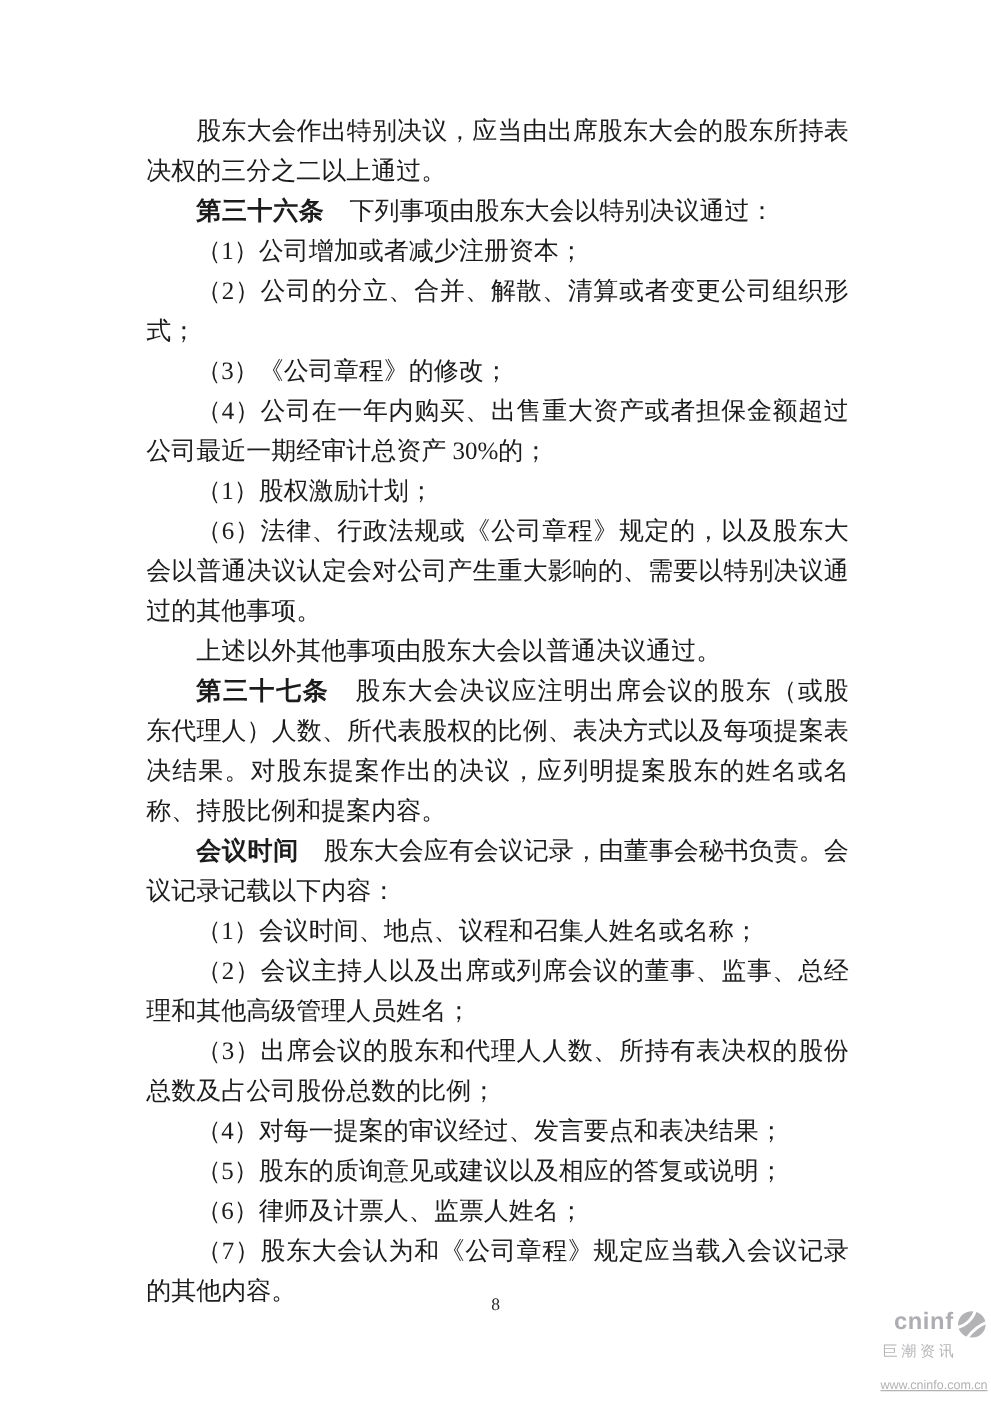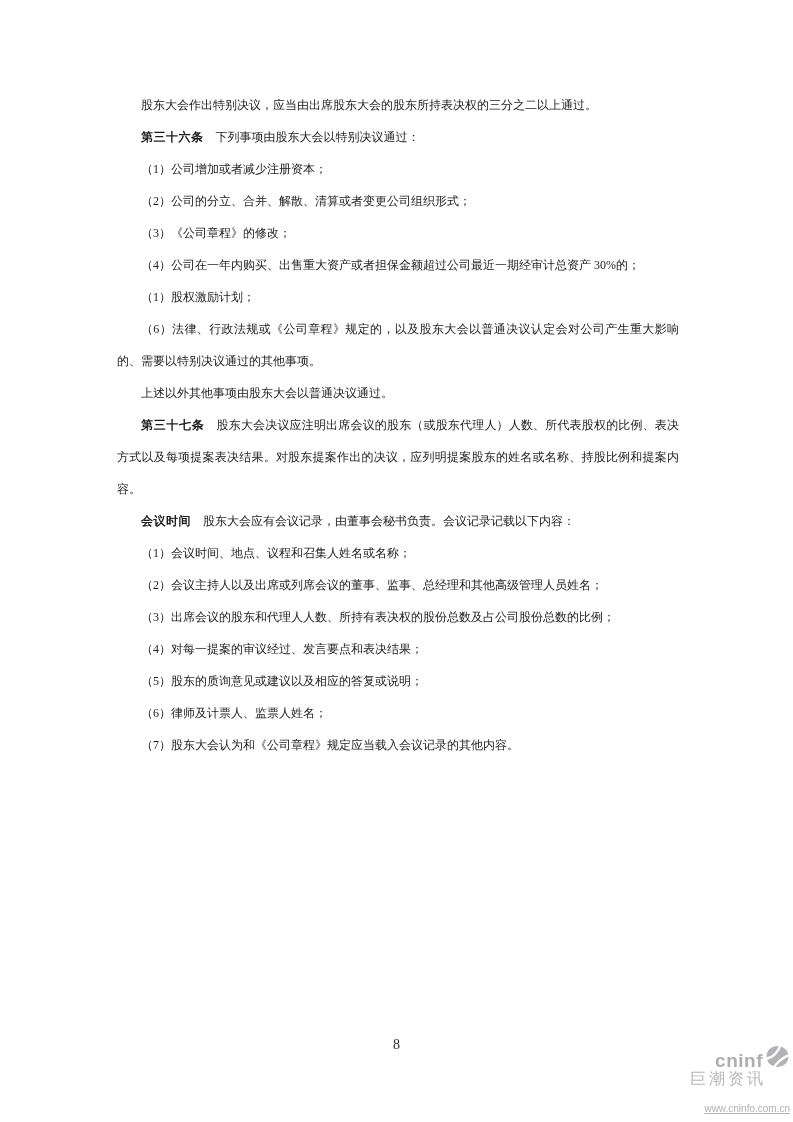--- a/index.html
+++ b/index.html
@@ -21,7 +21,7 @@
     left: 117px;
     top: 89px;
     width: 562px;
-    font-size: 12px;
+    font-size: 20px;
     line-height: 32px;
     text-align: justify;
   }

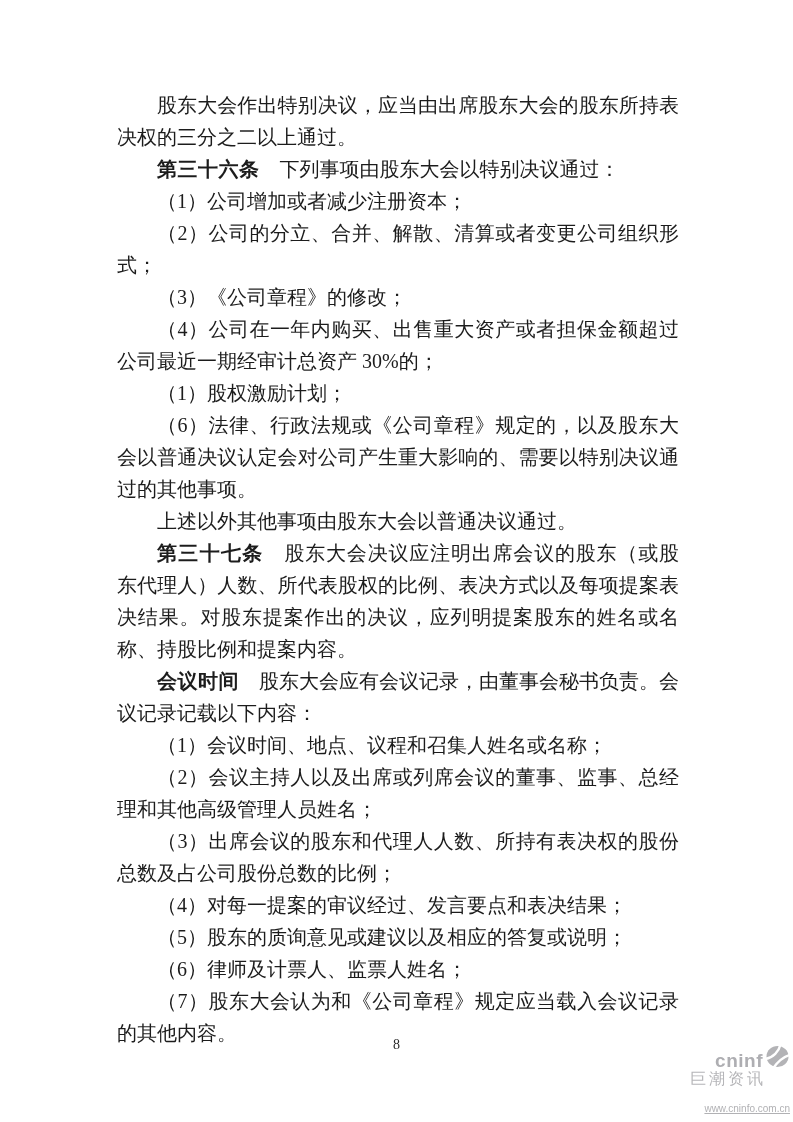--- a/index.html
+++ b/index.html
@@ -56,7 +56,7 @@
   }
   .brand-row {
     display: flex;
-    align-items: flex-end;
+    align-items: flex-start;
     gap: 2px;
   }
   .brand-text {

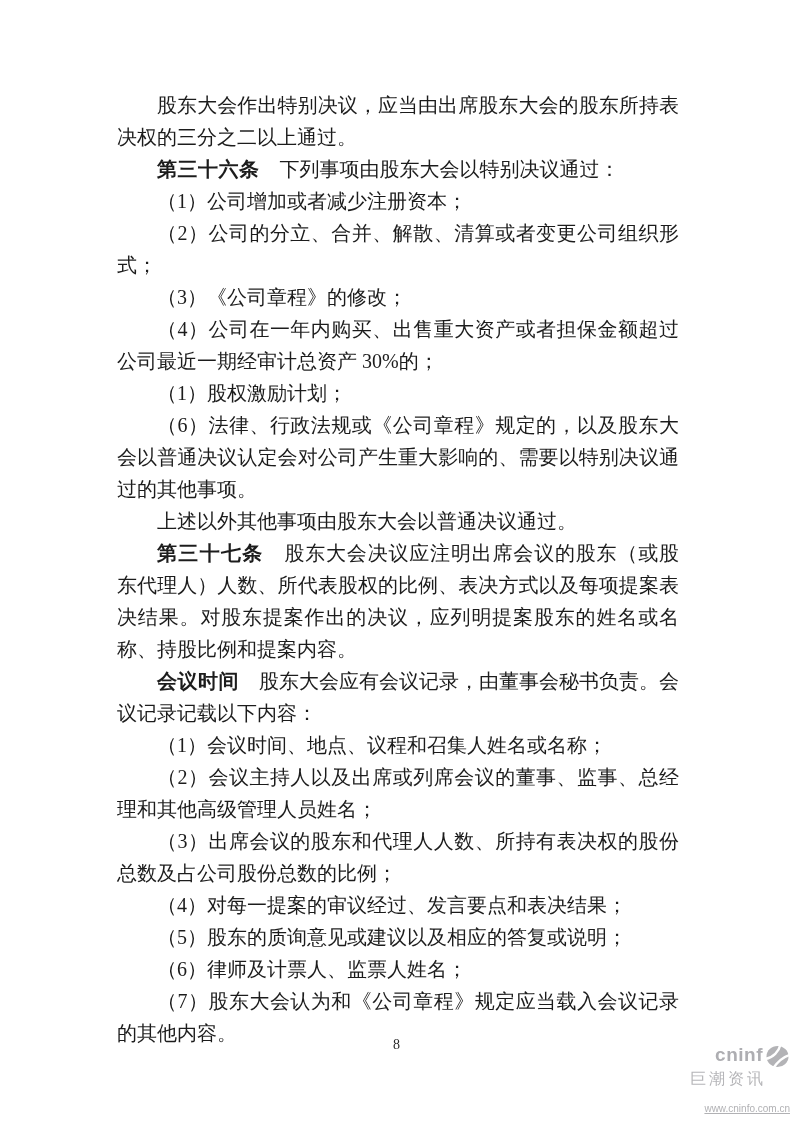--- a/index.html
+++ b/index.html
@@ -66,7 +66,7 @@
     color: #aeaeb2;
   }
   .cn-name {
-    font-size: 16px;
+    font-size: 12px;
     letter-spacing: 3px;
     margin-right: 24px;
     margin-top: -1px;

